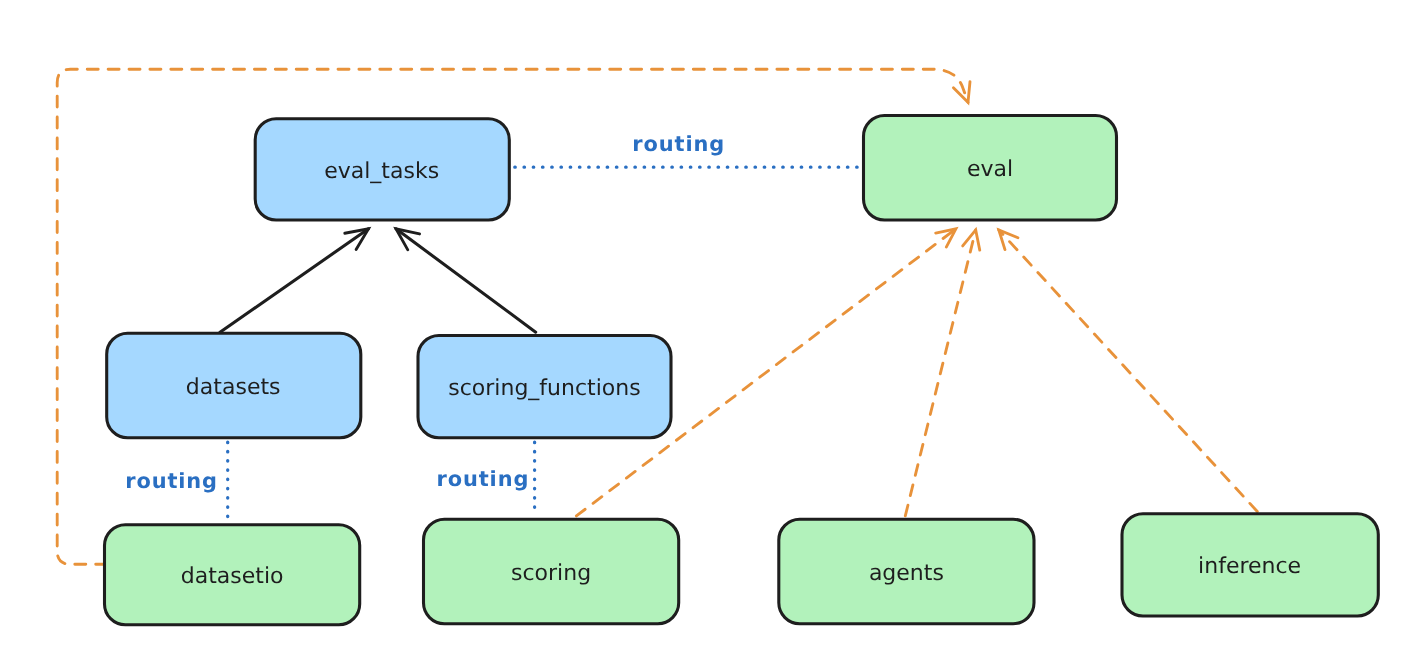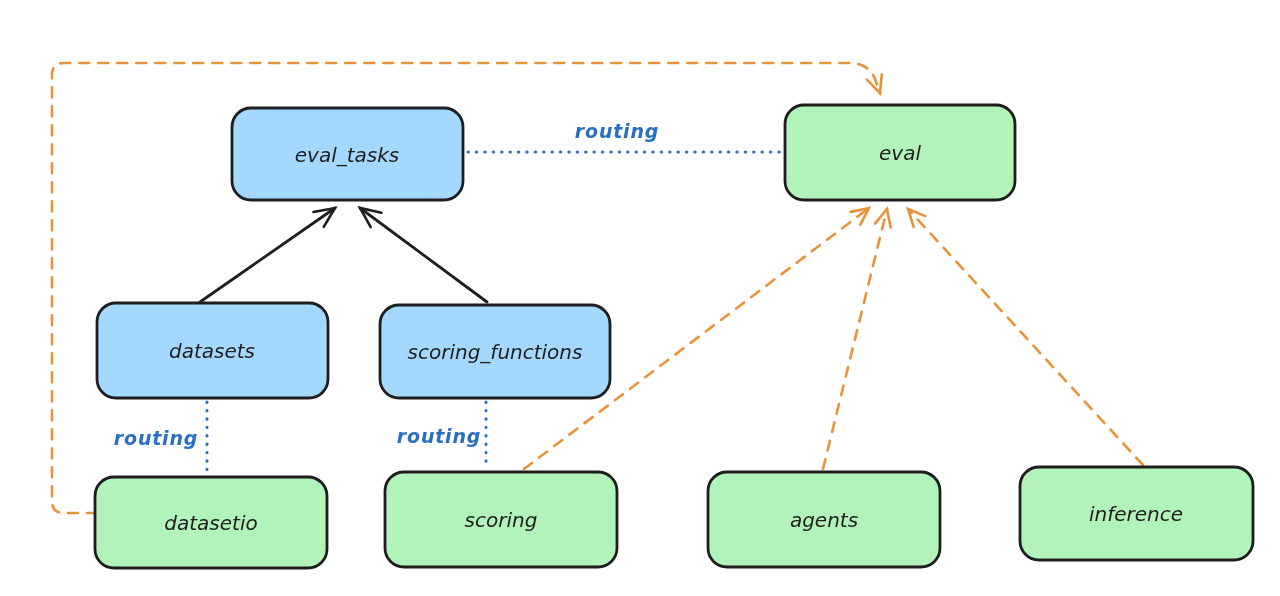--- a/index.html
+++ b/index.html
@@ -14,7 +14,6 @@
     background: var(--background, #ffffff);
     overflow: hidden;
     font-family: "DejaVu Sans", sans-serif;
-    font-style: italic;
   }
   svg { display: block; }
 

